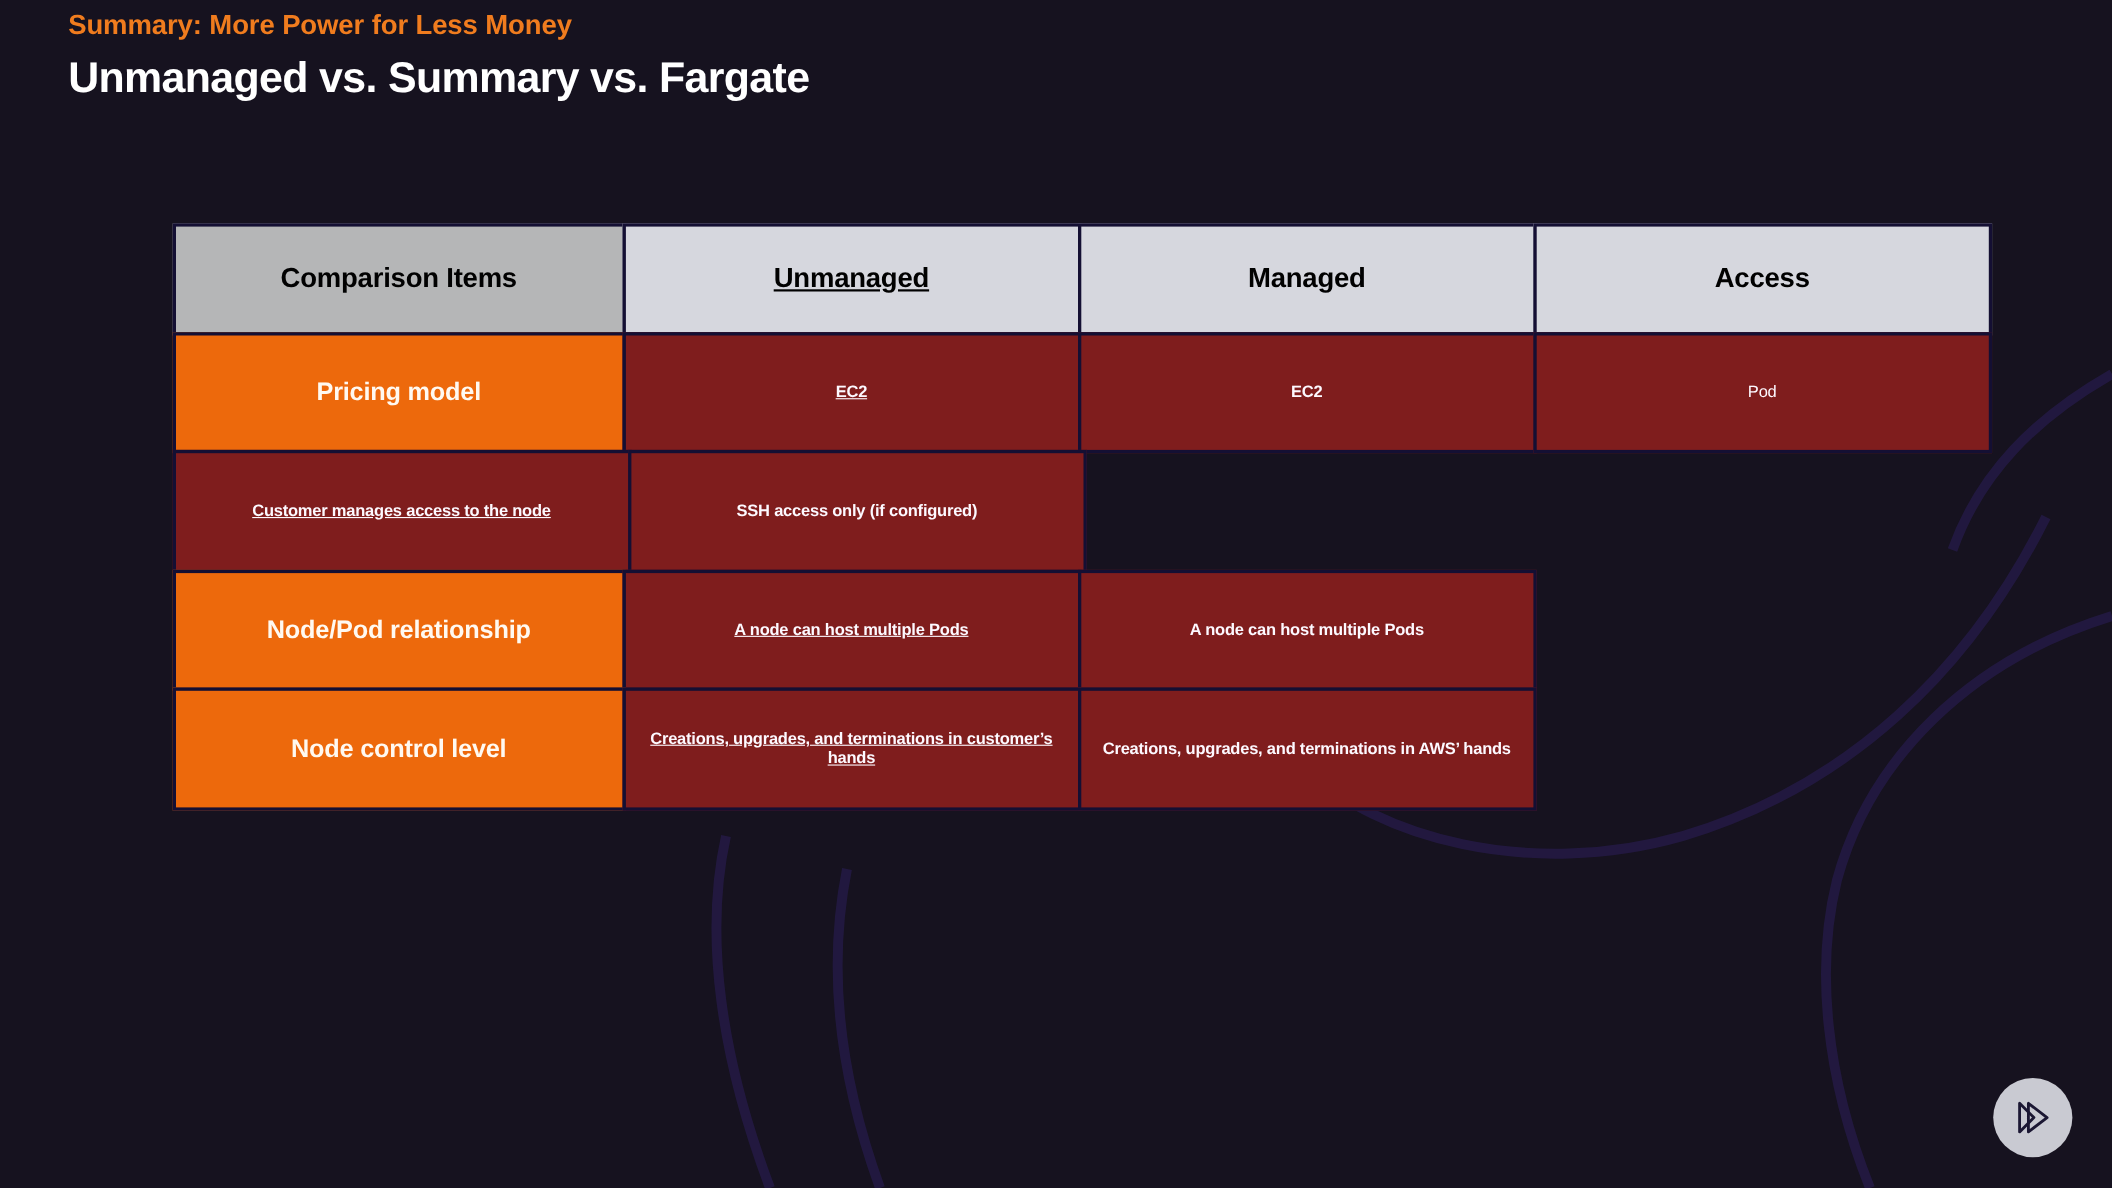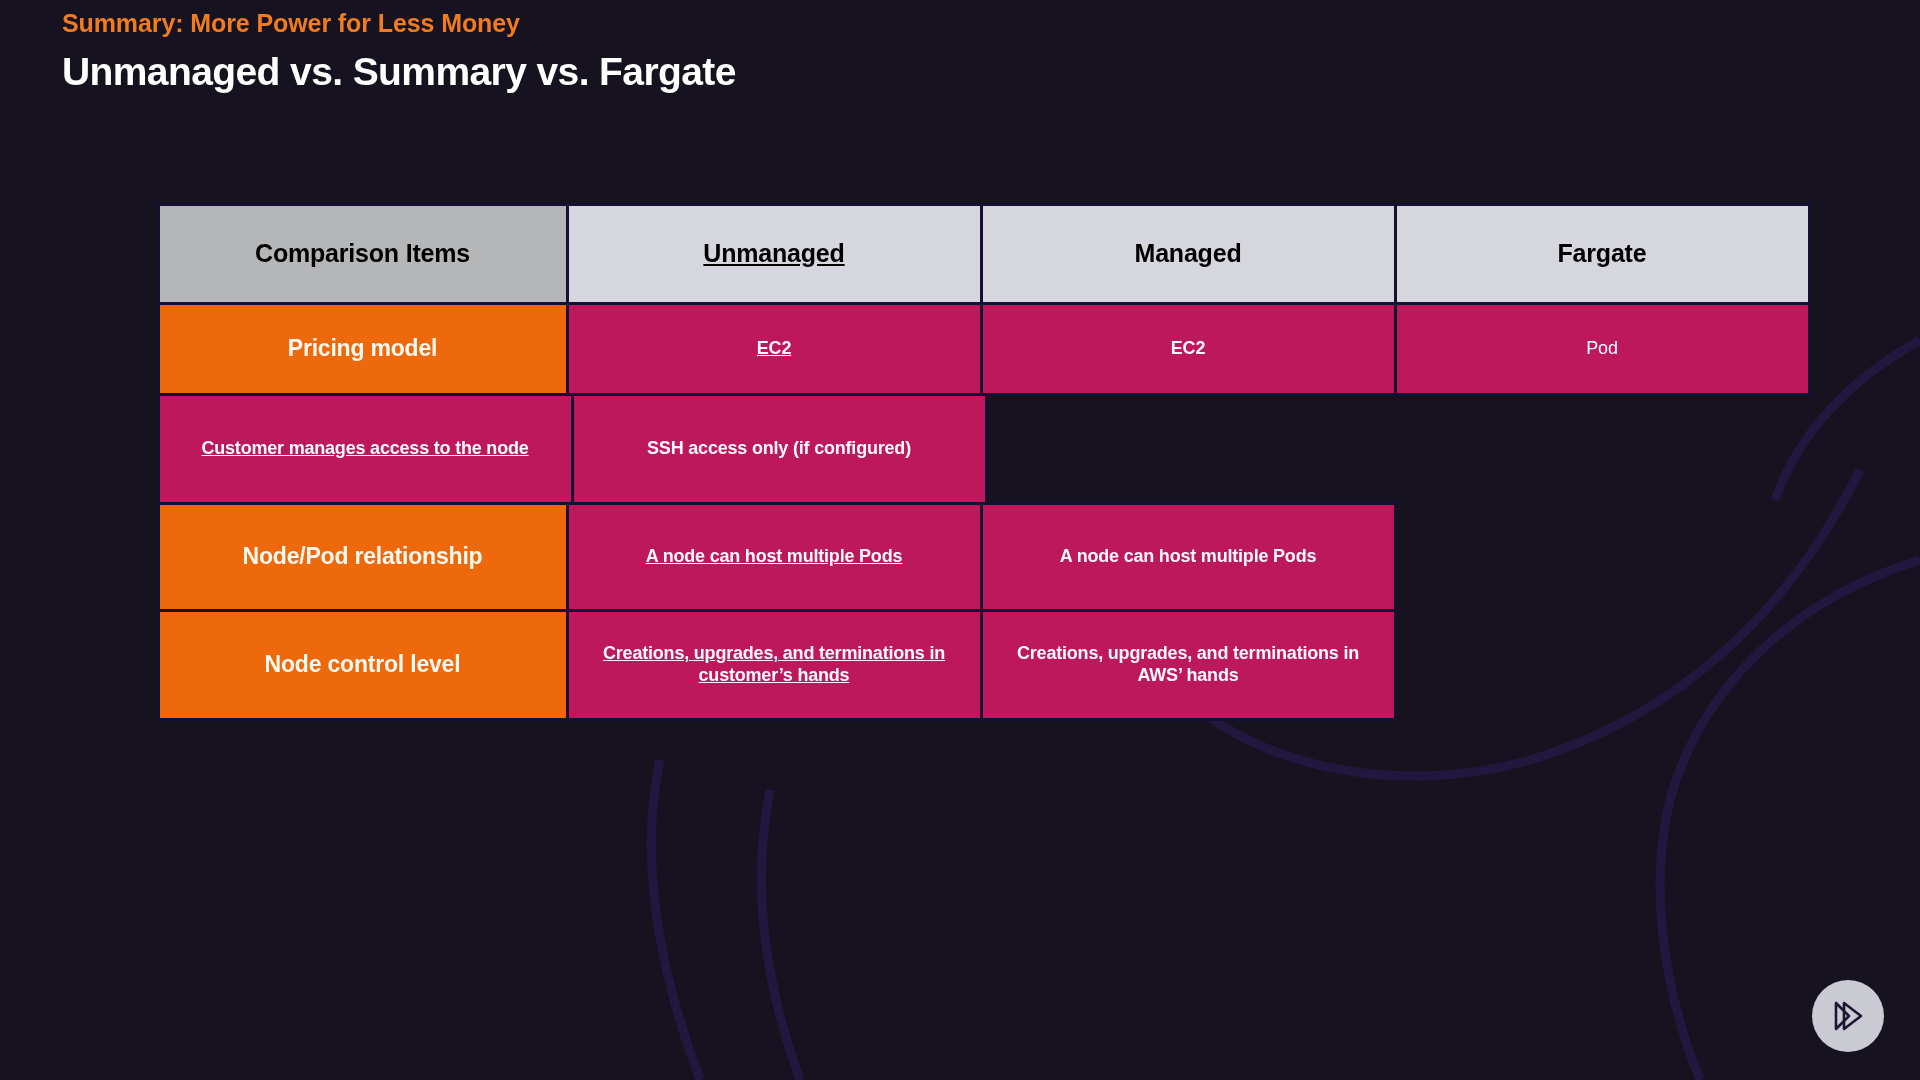--- a/index.html
+++ b/index.html
@@ -178,7 +178,7 @@
     <div class="cell col-0 head-label-cell">Comparison Items</div>
     <div class="cell col-1 head-cell">Unmanaged</div>
     <div class="cell col-2 head-cell">Managed</div>
-    <div class="cell col-3 head-cell">Fargate</div>
+    <div class="cell col-3 head-cell">Access</div>
   </div>
 
   <div class="trow row-0">

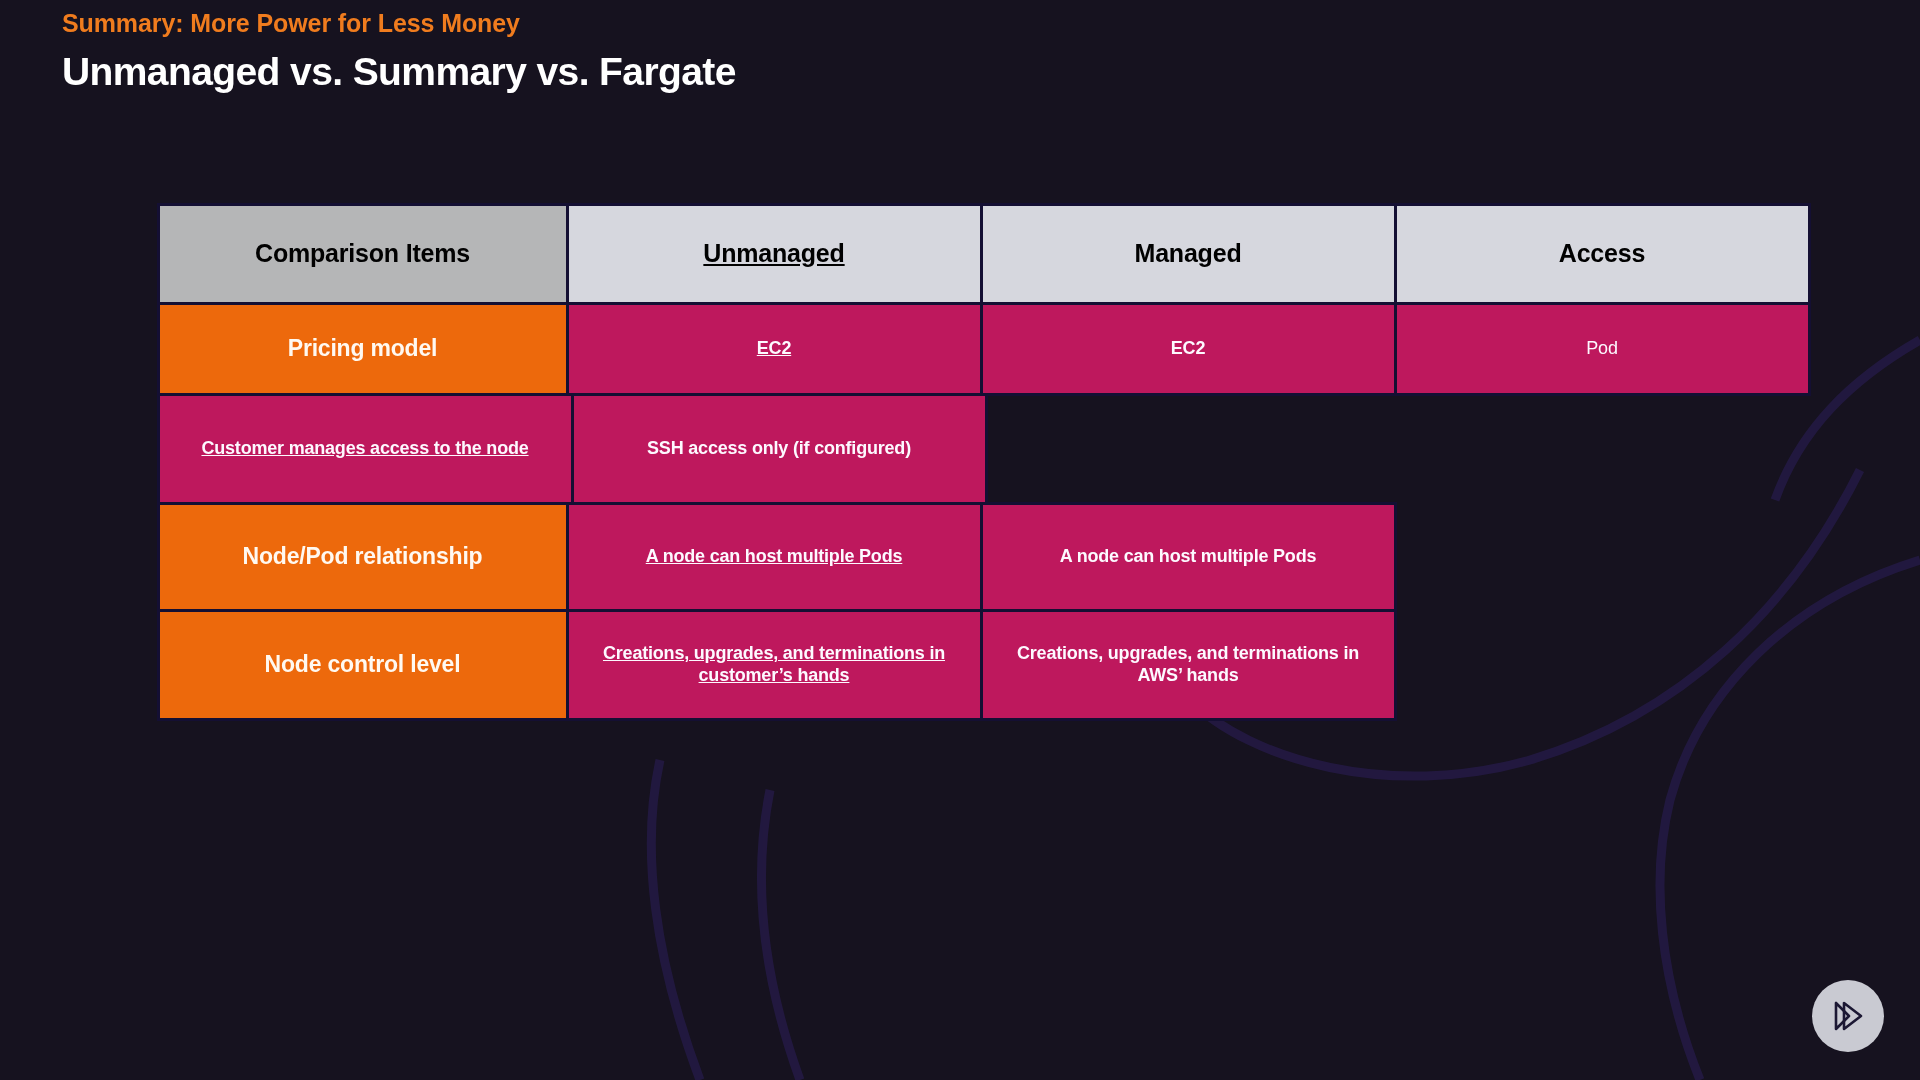--- a/index.html
+++ b/index.html
@@ -90,7 +90,7 @@
 
   
   .row-head .cell { height: 102px; }
-  .row-0 .cell { height: 94px; }
+  .row-0 .cell { height: 110px; }
   .row-1 .cell { height: 110px; }
   .row-2 .cell { height: 112px; }
   .row-3 .cell { height: 110px; }

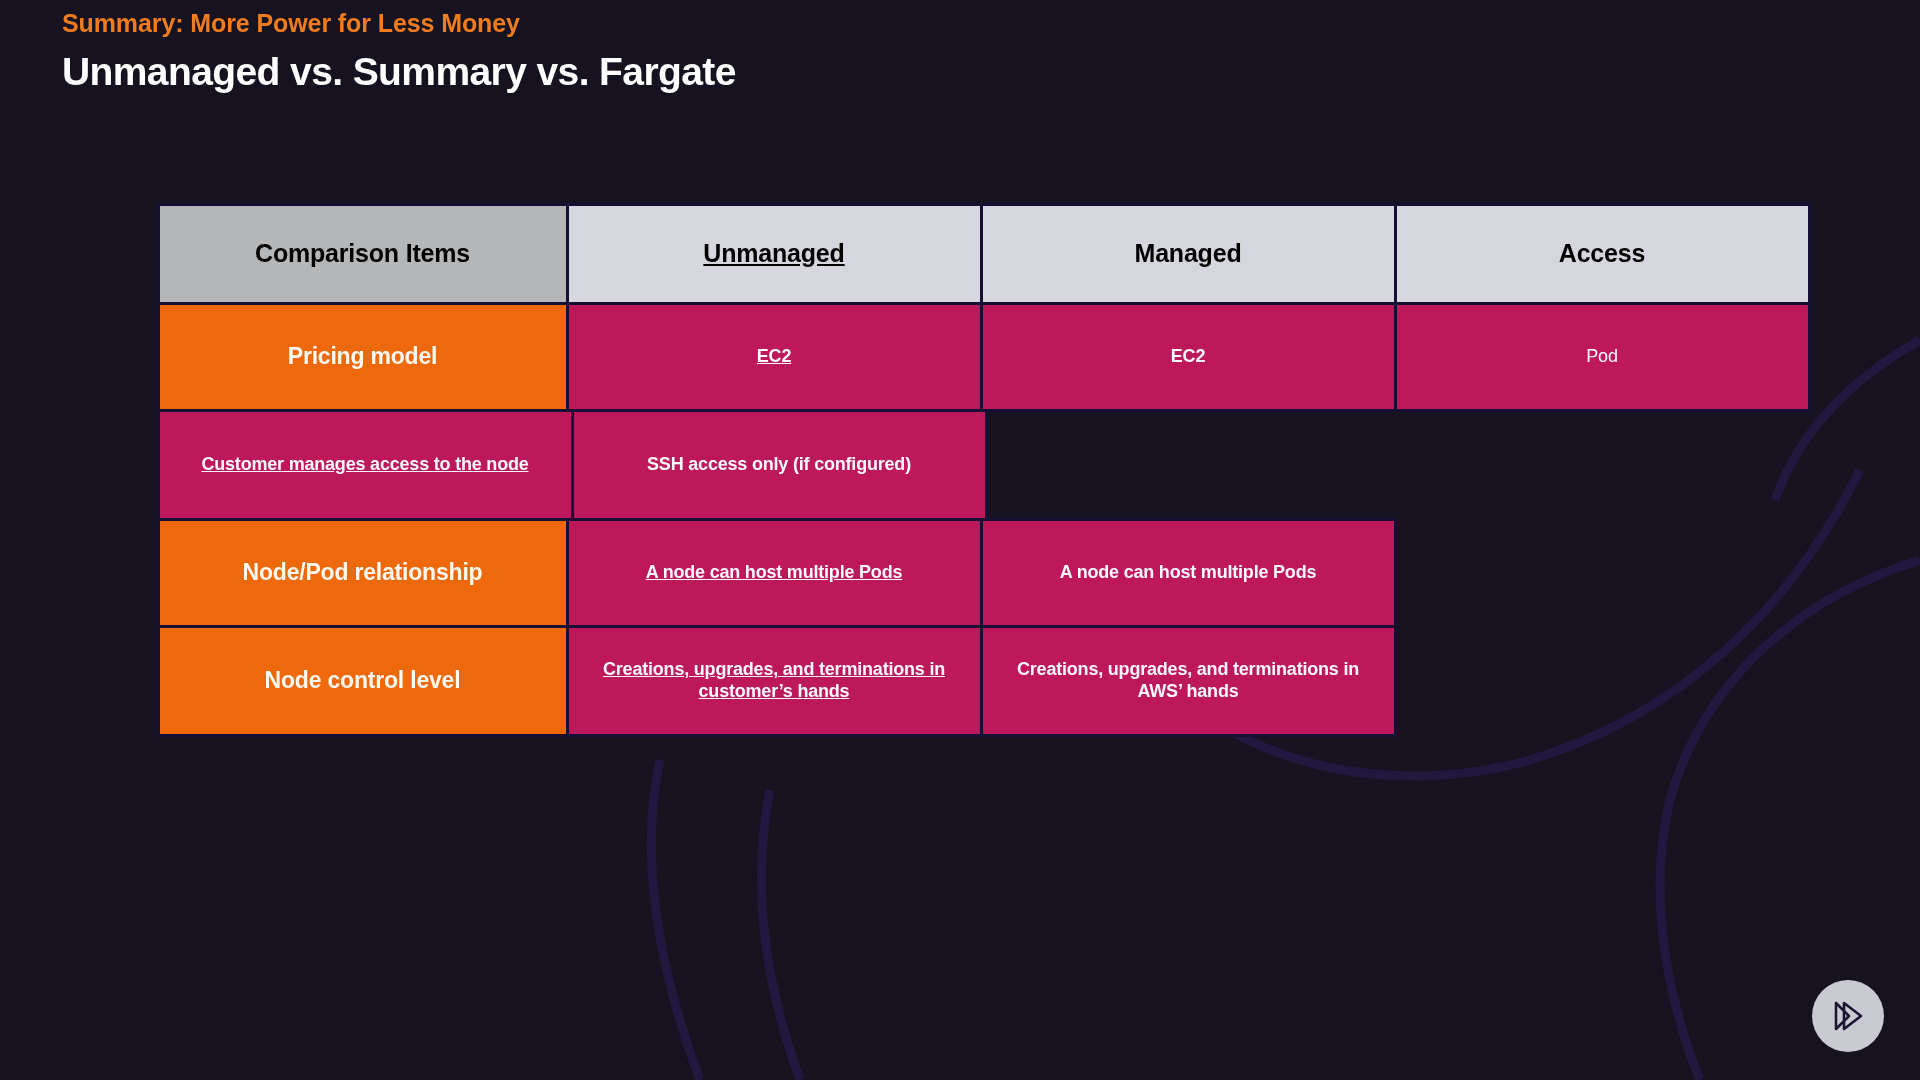--- a/index.html
+++ b/index.html
@@ -123,9 +123,9 @@
   }
 
   .value-cell {
-    background: #be185d;
+    background: #7f1d1d;
     color: #fdf9ff;
-    font-size: 18px;
+    font-size: 15px;
     font-weight: bold;
     letter-spacing: -0.2px;
   }

